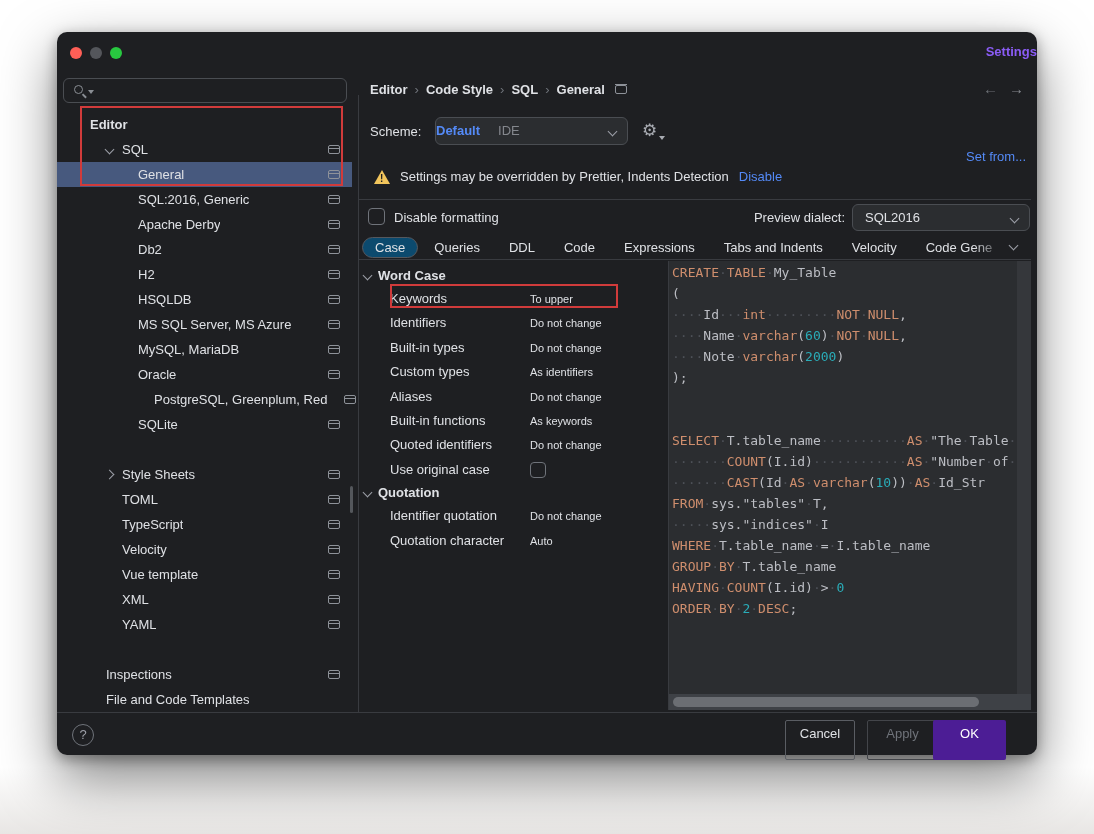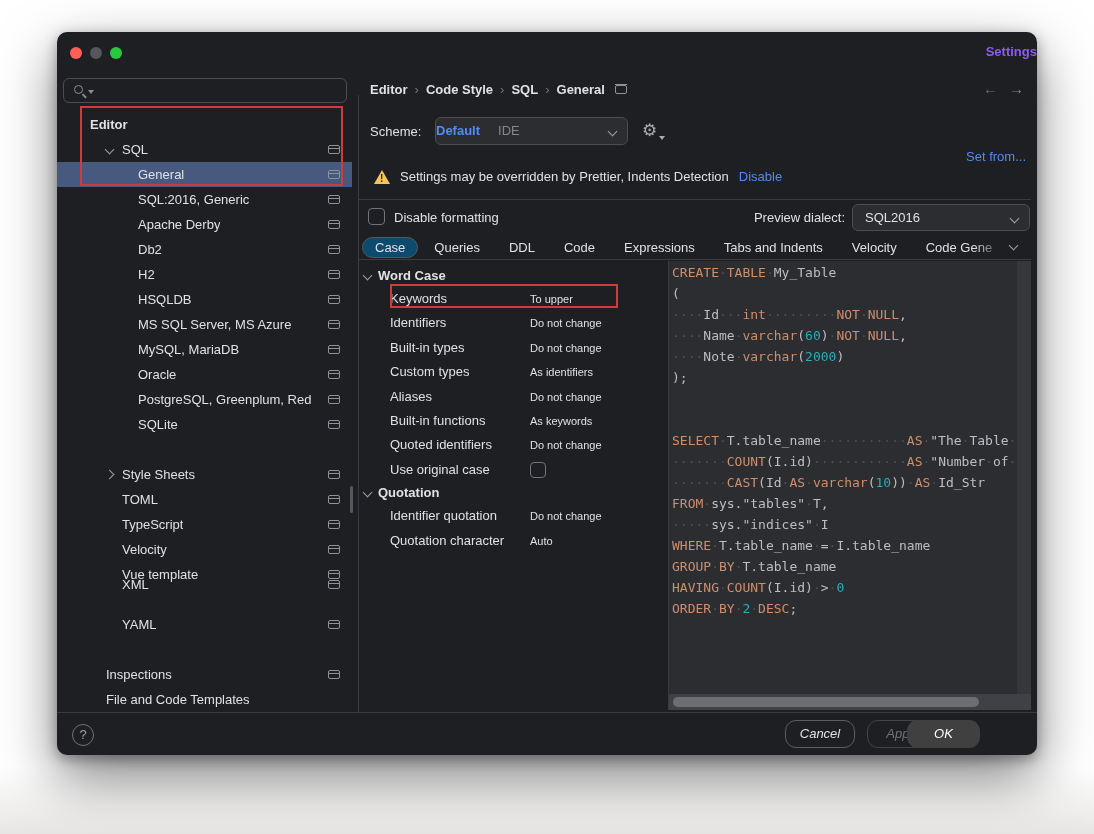--- a/index.html
+++ b/index.html
@@ -157,7 +157,7 @@
           <span class="tree-label" style="left: 81px;">Oracle</span>
           <span class="card-icon"></span>
         </div>
-        <div class="tree-row" style="top: 275px;">
+        <div class="tree-row" style="top: 275px; margin-left: 16px;">
           <span class="tree-label" style="left: 81px;">PostgreSQL, Greenplum, Red</span>
           <span class="card-icon"></span>
         </div>

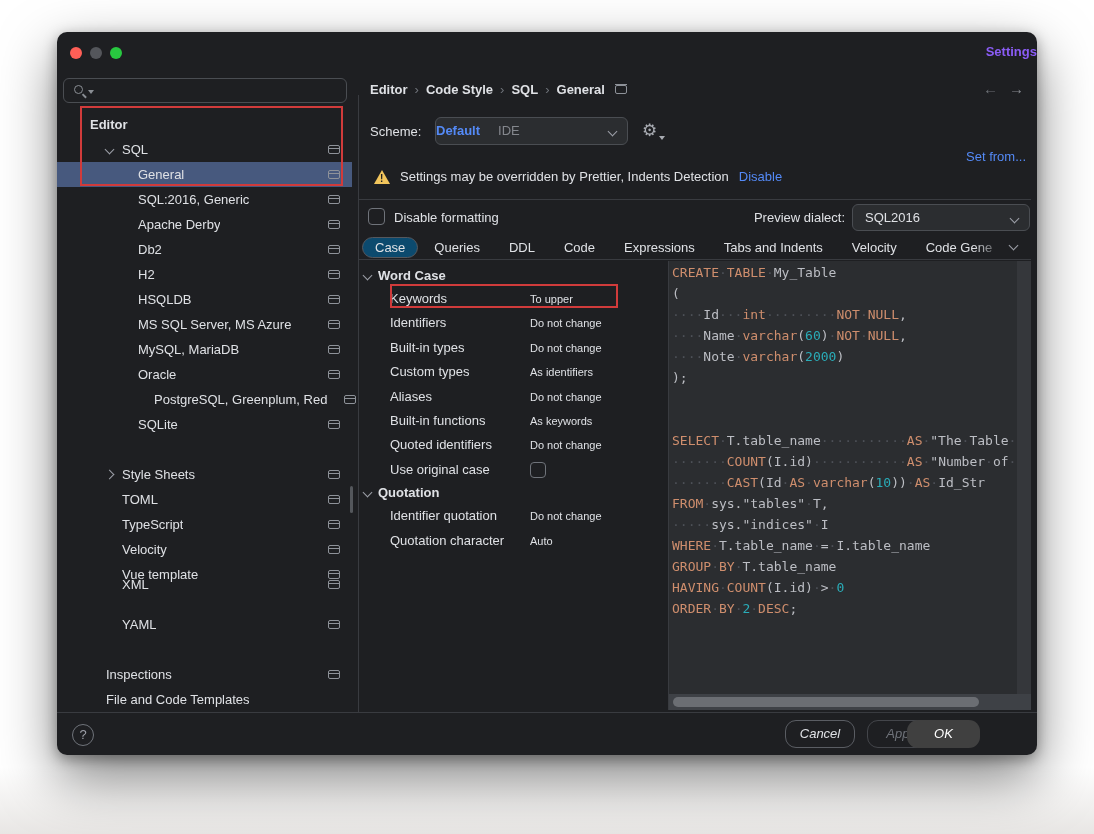--- a/index.html
+++ b/index.html
@@ -186,7 +186,7 @@
           <span class="tree-label" style="left: 65px;">Velocity</span>
           <span class="card-icon"></span>
         </div>
-        <div class="tree-row" style="top: 460px; padding-left: 43px;">
+        <div class="tree-row" style="top: 475px; padding-left: 43px;">
           <span class="tree-label" style="left: 65px;">XML</span>
           <span class="card-icon"></span>
         </div>

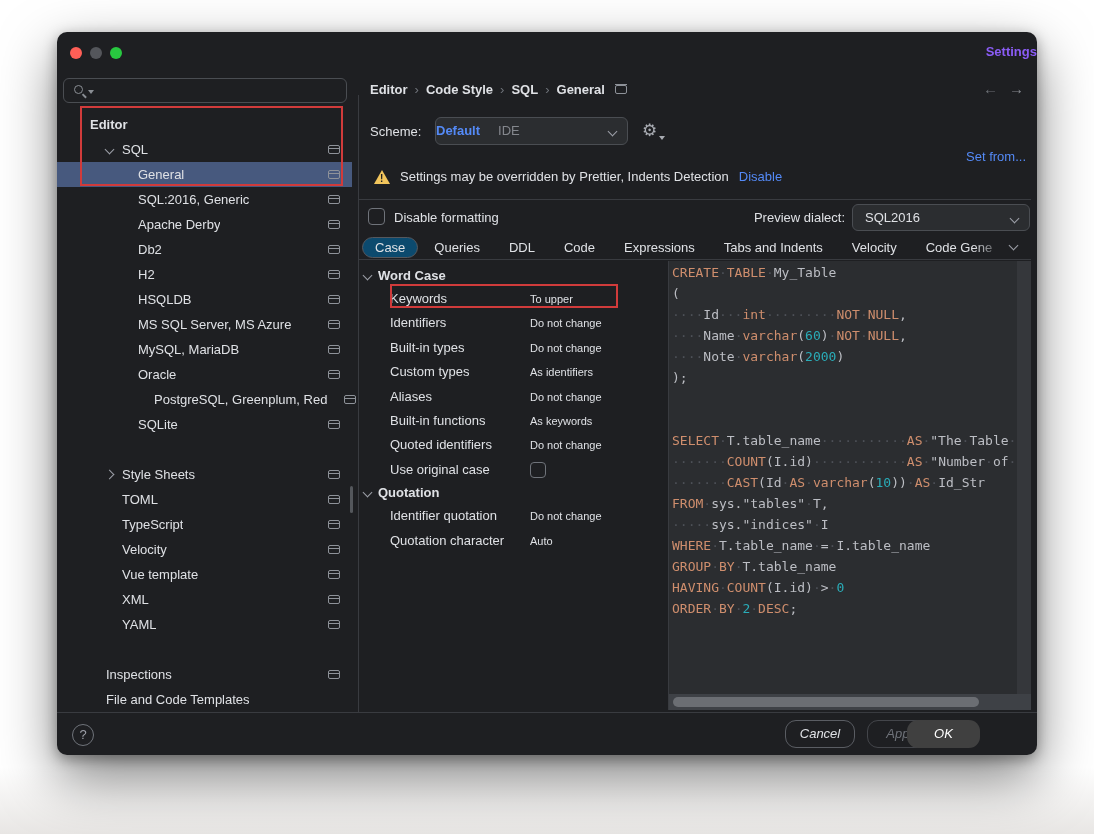--- a/index.html
+++ b/index.html
@@ -90,7 +90,7 @@
   
   .footer-line { position:absolute; left:0; top:680px; width:980px; height:1px; background:#393b40; }
   .help-btn { position:absolute; left:15px; top:692px; width:22px; height:22px; border:1.5px solid #6f737a; border-radius:50%; color:#9da0a8; text-align:center; line-height:20px; font-size:13px; }
-  .btn { position:absolute; top:688px; height:28px; border-radius:11px; text-align:center; line-height:26px;font-style:italic; }
+  .btn { position:absolute; top:688px; height:40px; border-radius:2px; text-align:center; line-height:26px; }
   .btn-cancel { left:728px; width:70px; border:1px solid #5a5d63; color:#dfe1e5; }
   .btn-apply { left:810px; width:71px; border:1px solid #43454a; color:#6f737a; }
   .btn-ok { left:850px; width:73px; background:#404040; color:#ffffff; line-height:28px; }

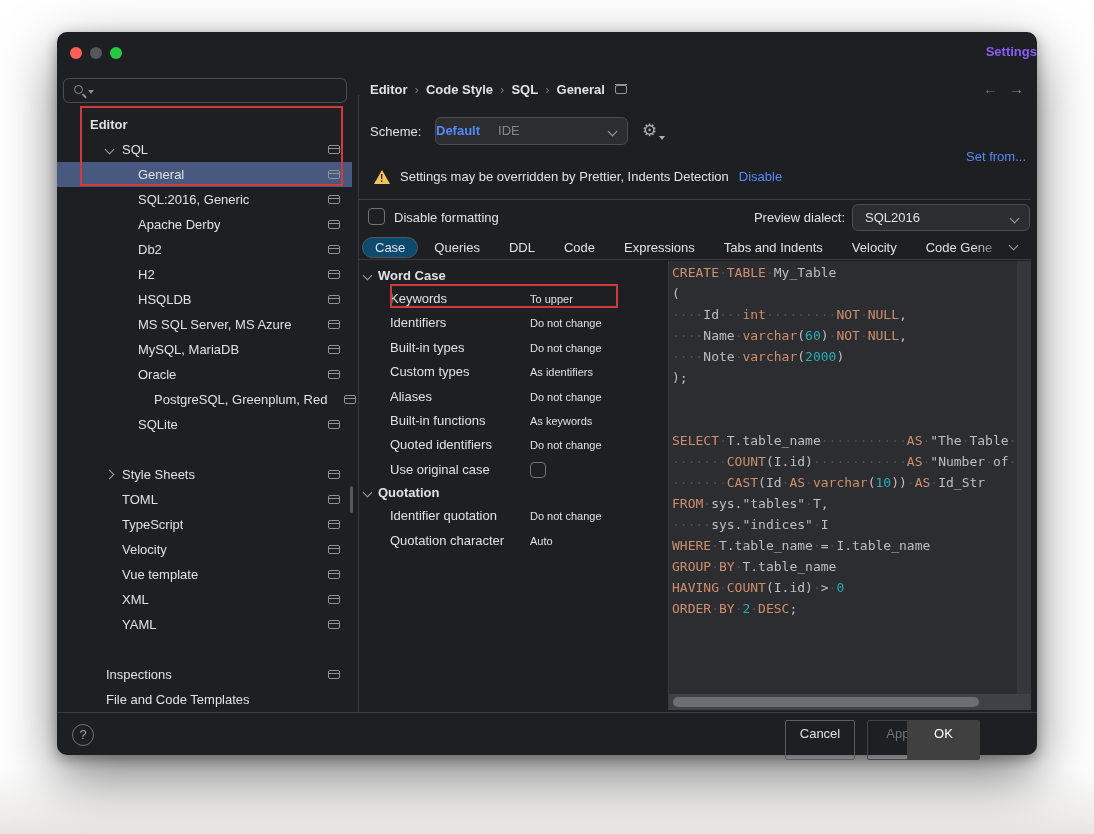--- a/index.html
+++ b/index.html
@@ -93,7 +93,7 @@
   .btn { position:absolute; top:688px; height:40px; border-radius:2px; text-align:center; line-height:26px; }
   .btn-cancel { left:728px; width:70px; border:1px solid #5a5d63; color:#dfe1e5; }
   .btn-apply { left:810px; width:71px; border:1px solid #43454a; color:#6f737a; }
-  .btn-ok { left:850px; width:73px; background:#404040; color:#ffffff; line-height:28px; }
+  .btn-ok { left:876px; width:73px; background:#4c1d95; color:#ffffff; line-height:28px; }
 </style>
 </head>
 <body>

